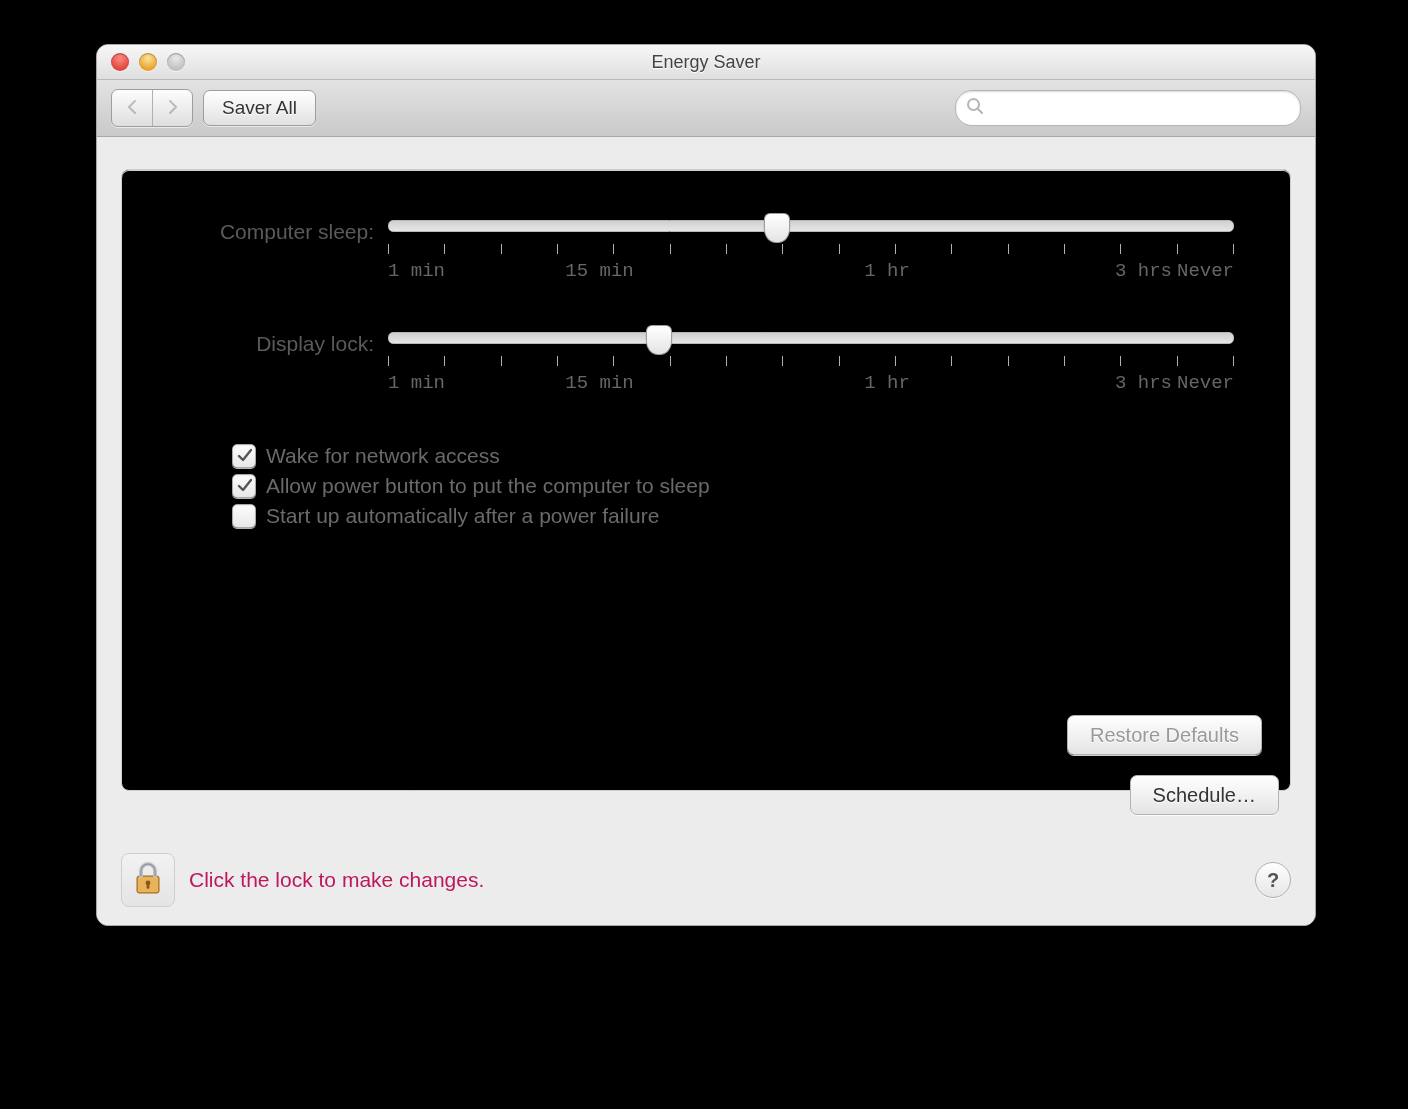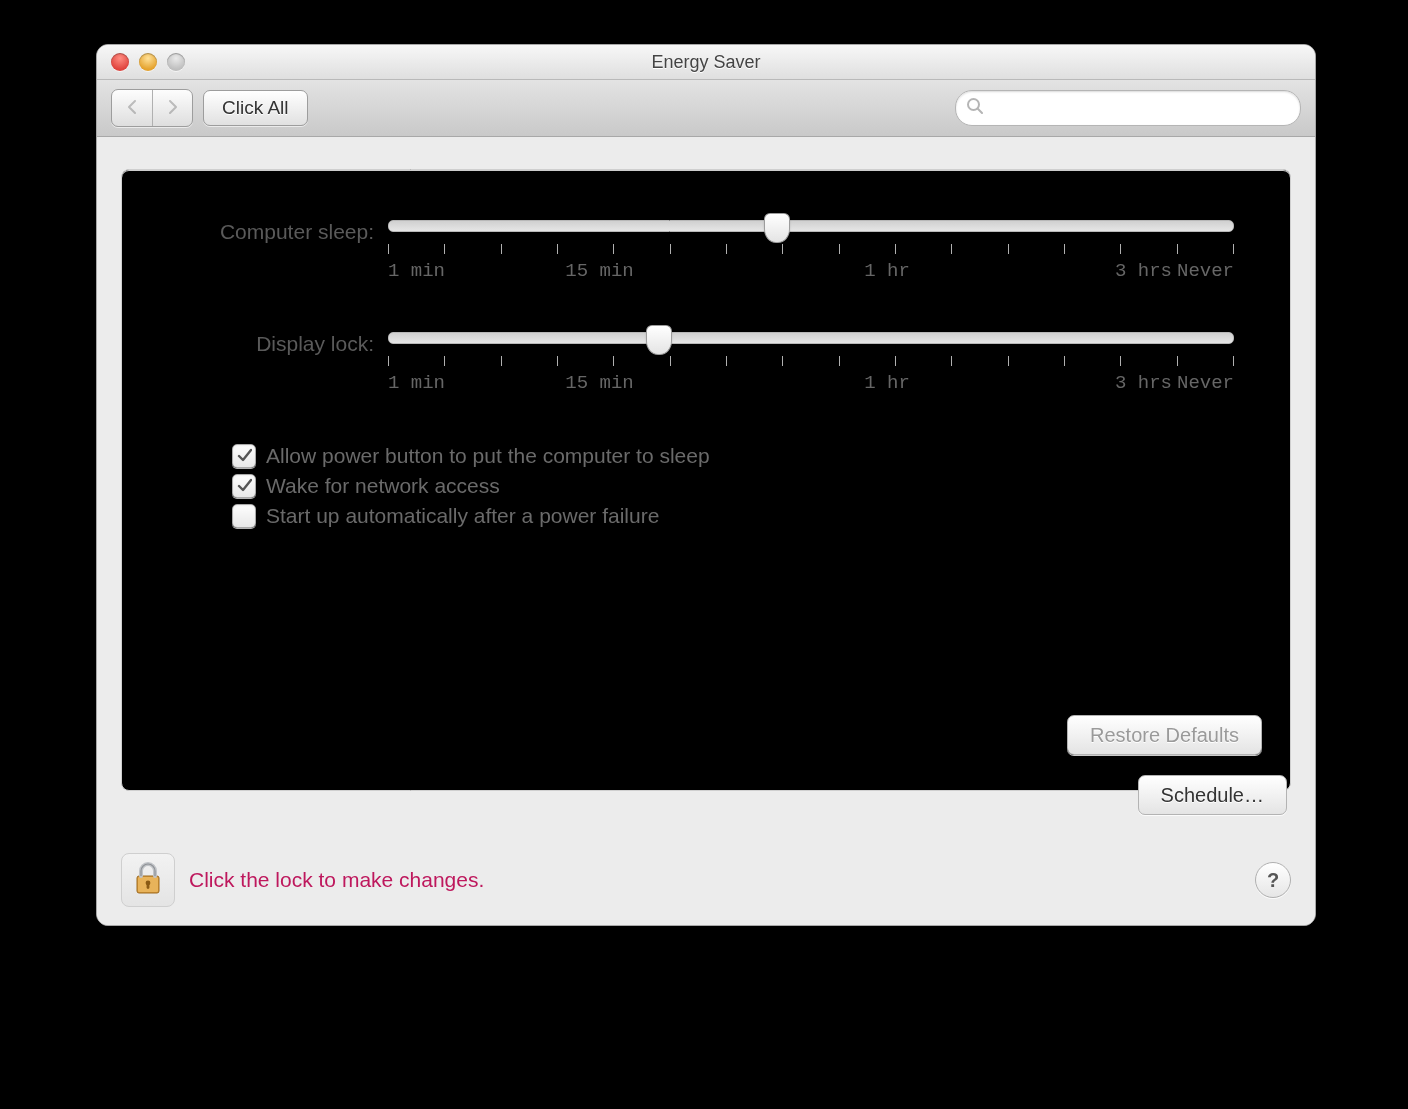--- a/index.html
+++ b/index.html
@@ -208,7 +208,7 @@
           </span>
         </button>
       </div>
-      <button class="pill-btn">Click All</button>
+      <button class="pill-btn">Saver All</button>
       <div class="spacer"></div>
       <div class="search">
         <span>

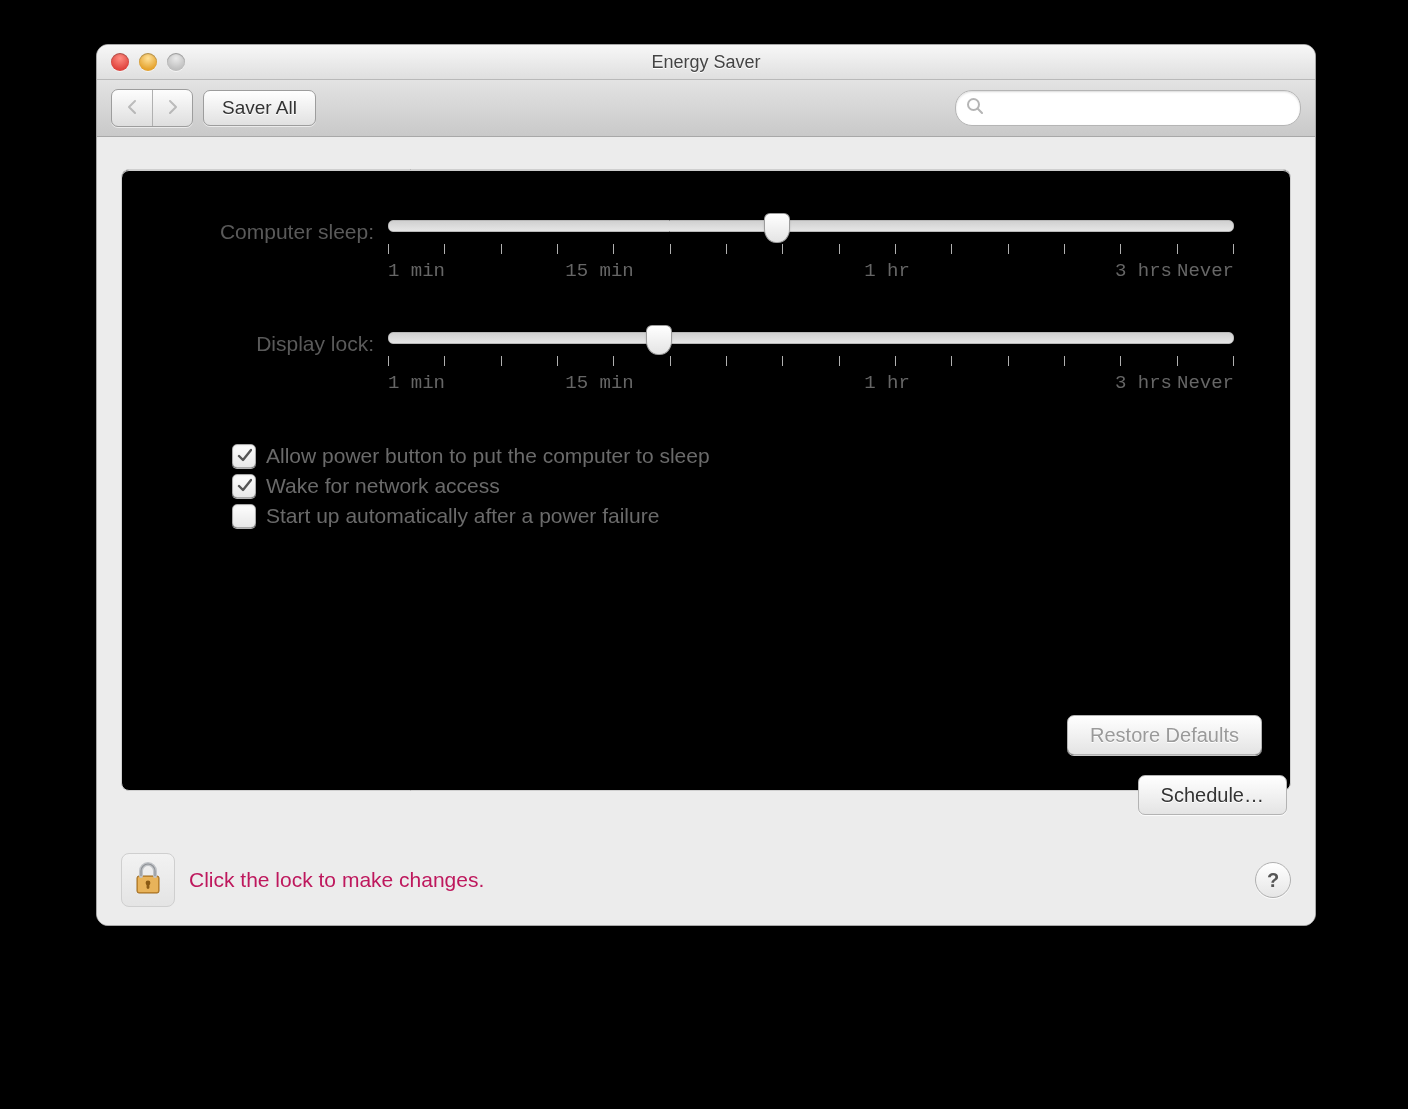--- a/index.html
+++ b/index.html
@@ -294,20 +294,20 @@
 
         <div class="checks">
           <div class="check-row">
+            <div class="cb" id="cb-wake">
+                <svg width="16" height="16" viewBox="0 0 16 16">
+                  <path d="M3 8 L7 12 L15 2" fill="none" stroke="#555" stroke-width="2.4" stroke-linecap="round" stroke-linejoin="round"></path>
+                </svg>
+              </div>
+            <span>Wake for network access</span>
+          </div>
+          <div class="check-row">
             <div class="cb" id="cb-pbtn">
                 <svg width="16" height="16" viewBox="0 0 16 16">
                   <path d="M3 8 L7 12 L15 2" fill="none" stroke="#555" stroke-width="2.4" stroke-linecap="round" stroke-linejoin="round"></path>
                 </svg>
               </div>
             <span>Allow power button to put the computer to sleep</span>
-          </div>
-          <div class="check-row">
-            <div class="cb" id="cb-wake">
-                <svg width="16" height="16" viewBox="0 0 16 16">
-                  <path d="M3 8 L7 12 L15 2" fill="none" stroke="#555" stroke-width="2.4" stroke-linecap="round" stroke-linejoin="round"></path>
-                </svg>
-              </div>
-            <span>Wake for network access</span>
           </div>
           <div class="check-row">
             <div class="cb" id="cb-pfail"></div>

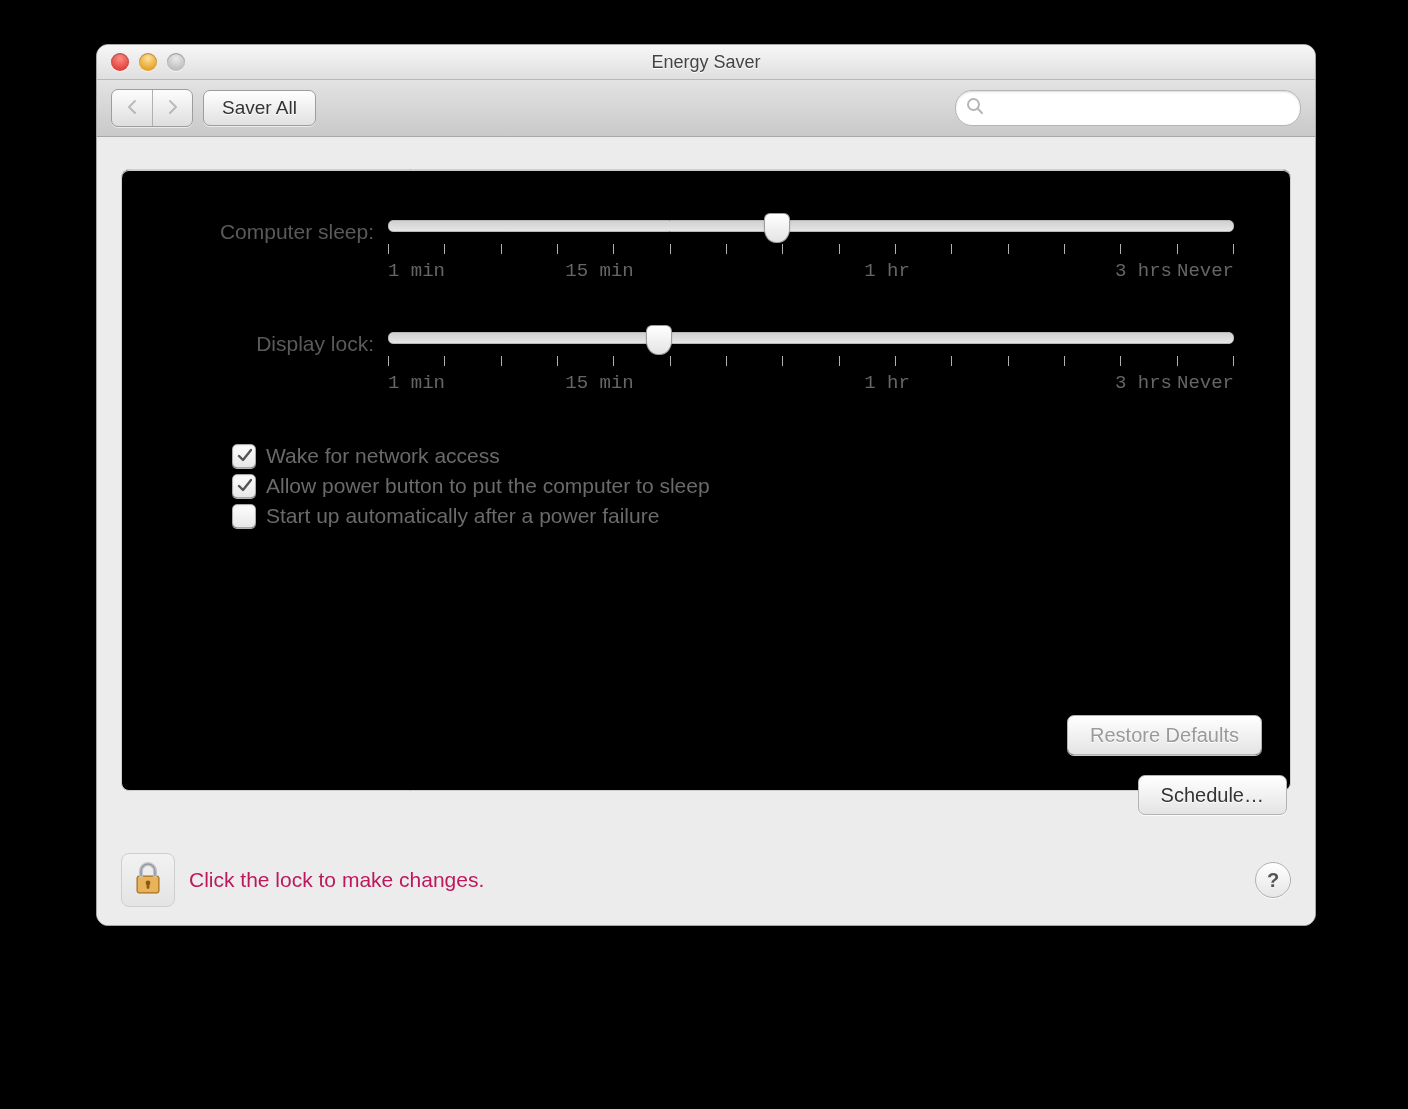--- a/index.html
+++ b/index.html
@@ -142,7 +142,7 @@
   .cb svg{display:block;}
 
   .restore{position:absolute;right:28px;bottom:35px;}
-  .schedule{position:absolute;right:28px;top:638px;}
+  .schedule{position:absolute;right:36px;top:638px;}
 
   .big-btn{
     height:40px;padding:0 22px;

